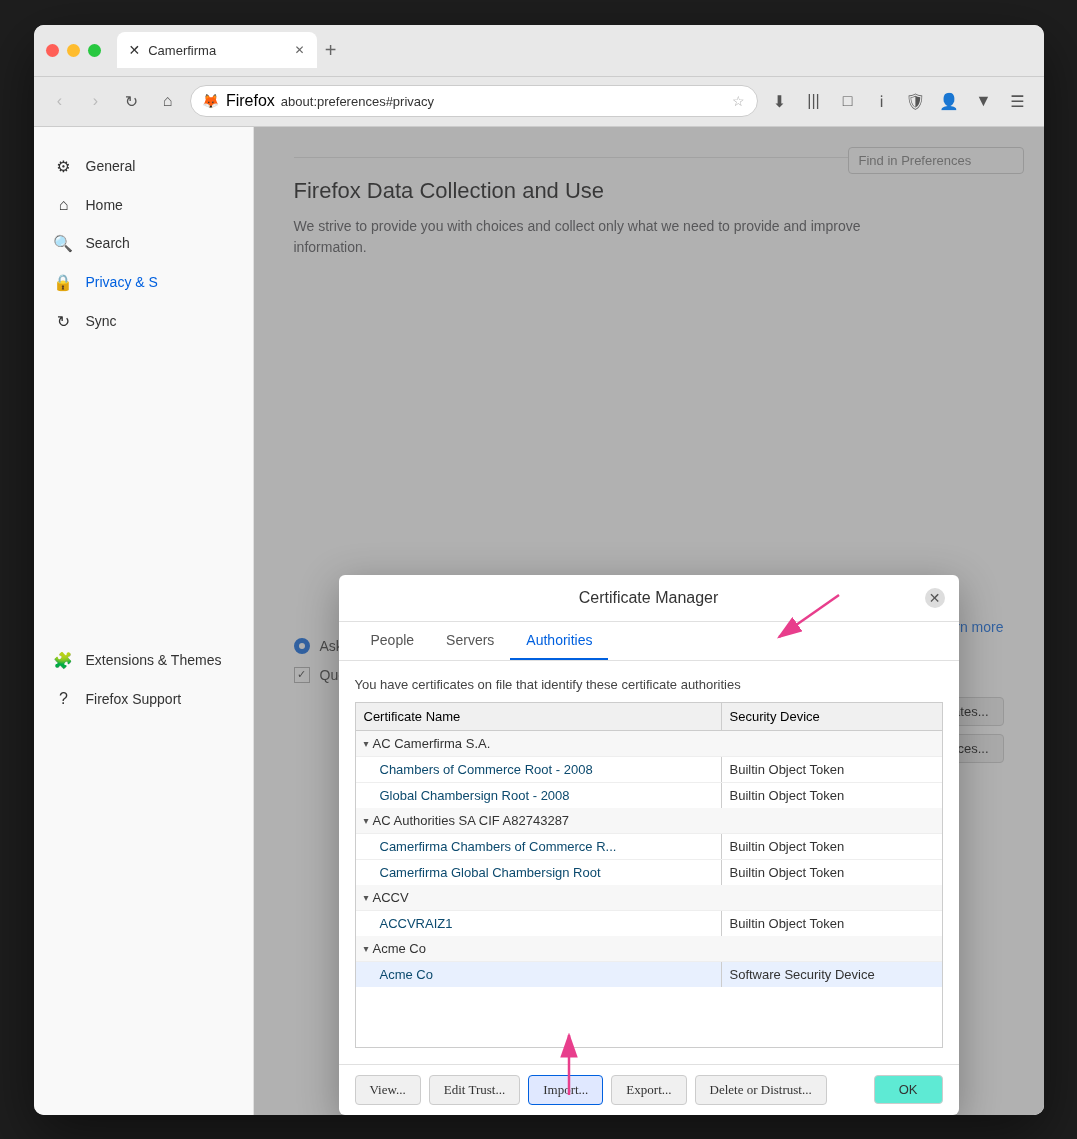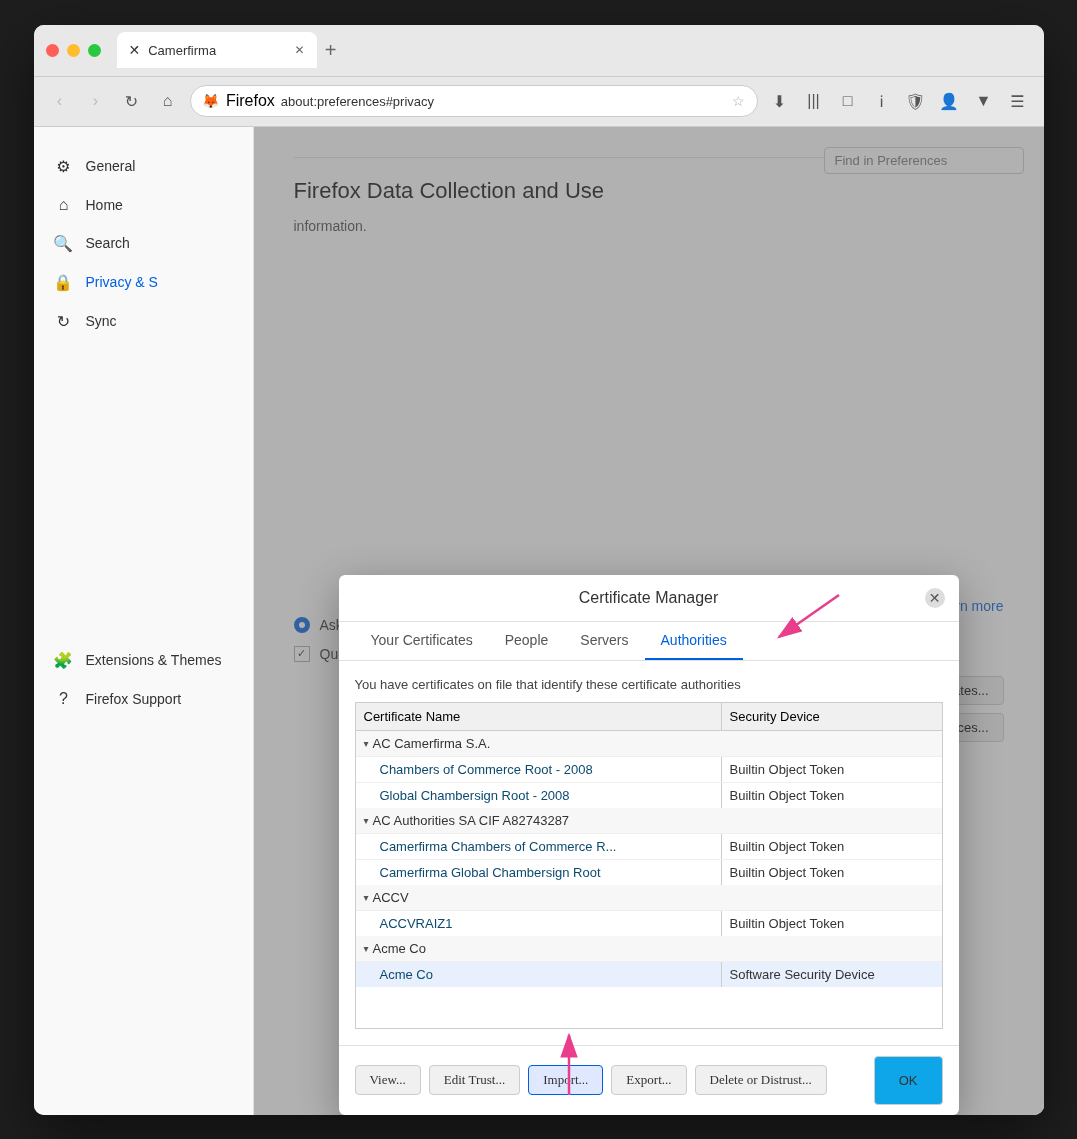--- a/index.html
+++ b/index.html
@@ -200,7 +200,7 @@
       border-radius: 4px;
       padding: 5px 10px;
       font-size: 13px;
-      width: 200px;
+      width: 176px;
       background: #fff;
       color: #999;
     }

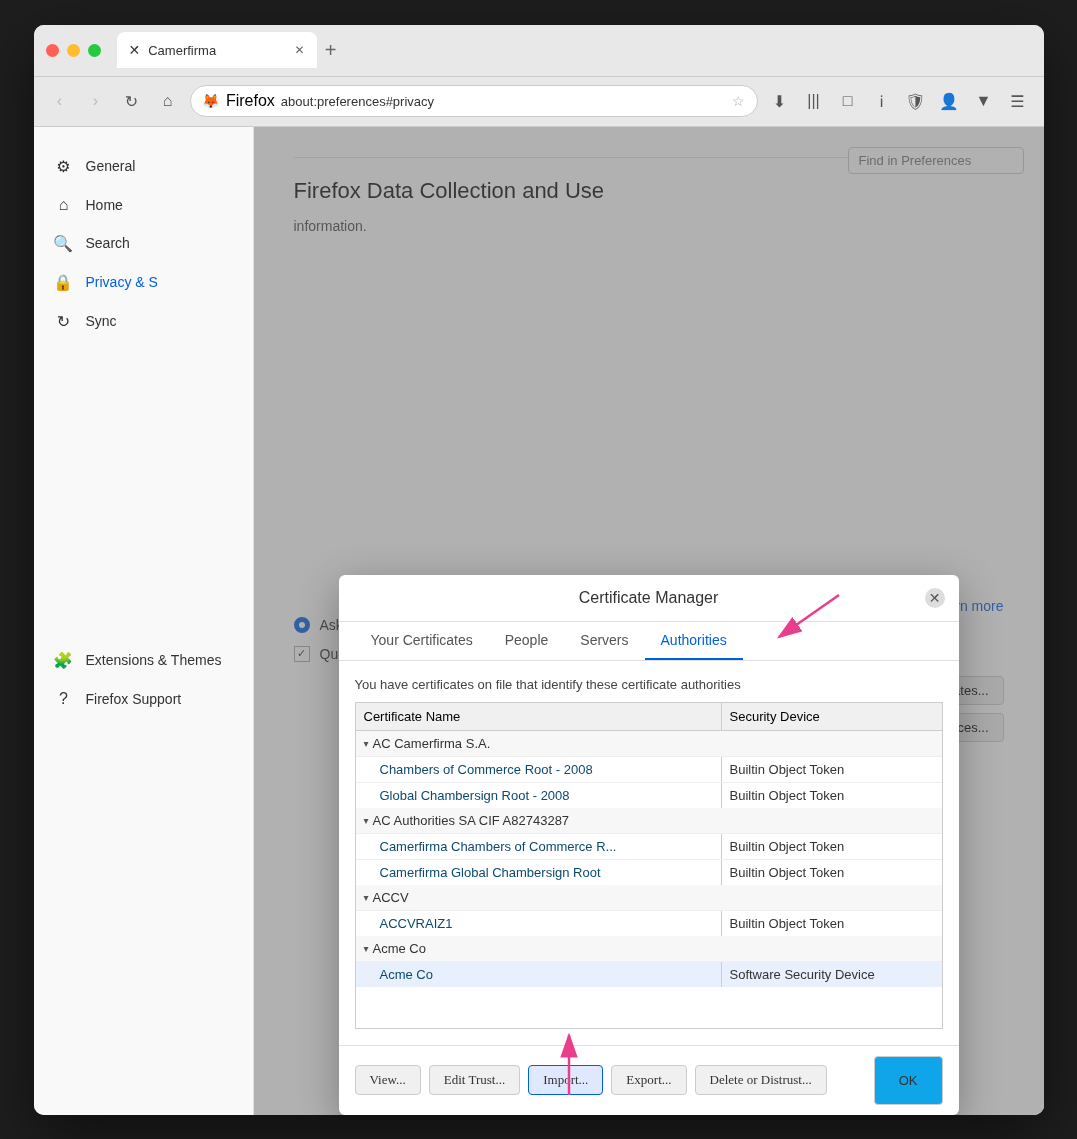--- a/index.html
+++ b/index.html
@@ -539,6 +539,7 @@
       <hr style="border: none; border-top: 1px solid #e0e0e0; margin-bottom: 20px;">
 
       <h2 class="section-title">Firefox Data Collection and Use</h2>
+      <p class="section-desc">We strive to provide you with choices and collect only what we need to provide and improve</p>
       <p class="section-desc">information.</p>
 
       <div style="margin-top: 380px; position: relative;">

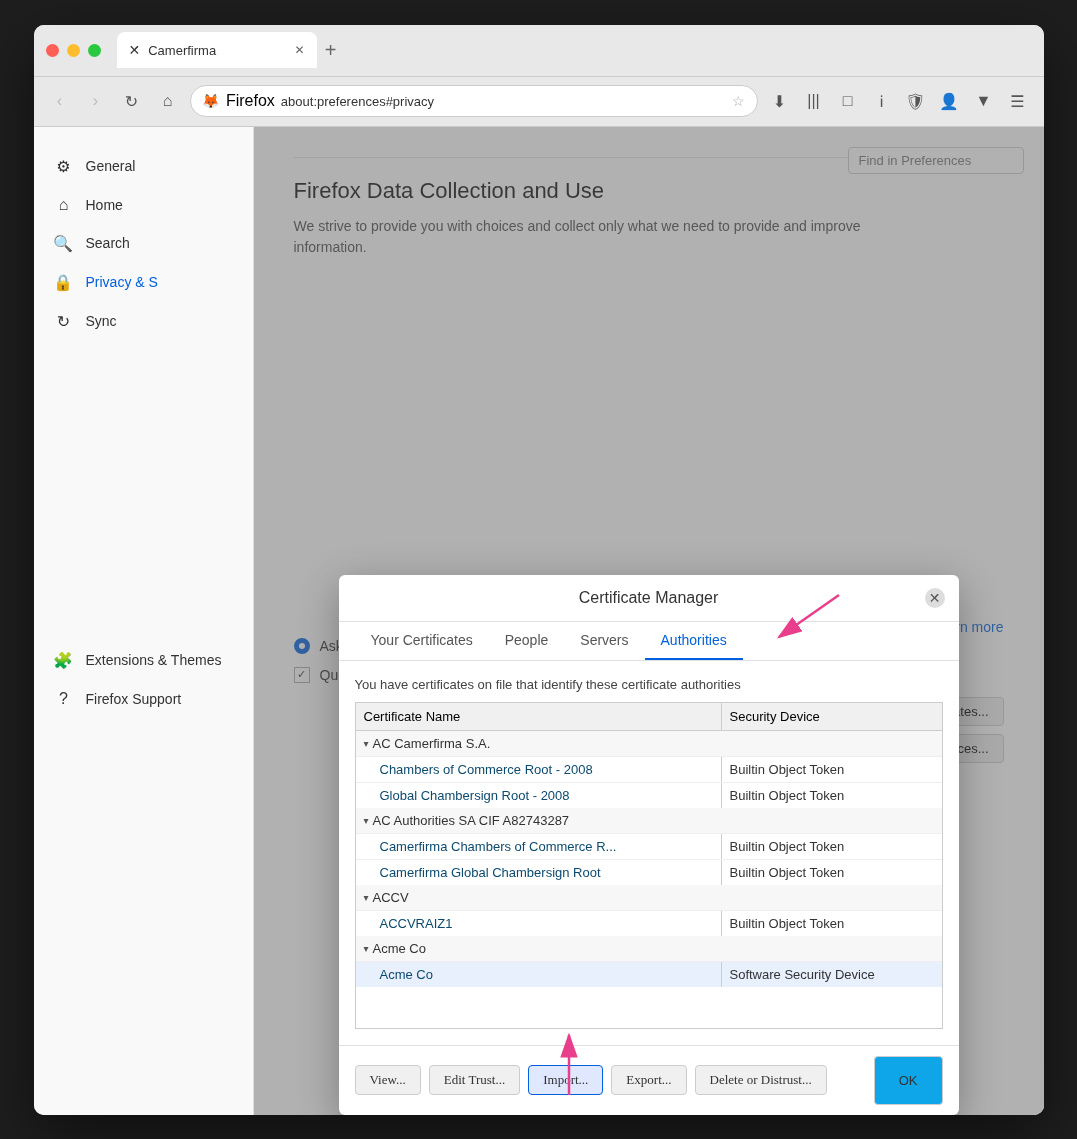--- a/index.html
+++ b/index.html
@@ -571,7 +571,6 @@
           </div>
 
           <div class="modal-tabs">
-            <div class="modal-tab">Your Certificates</div>
             <div class="modal-tab">People</div>
             <div class="modal-tab">Servers</div>
             <div class="modal-tab active">Authorities</div>

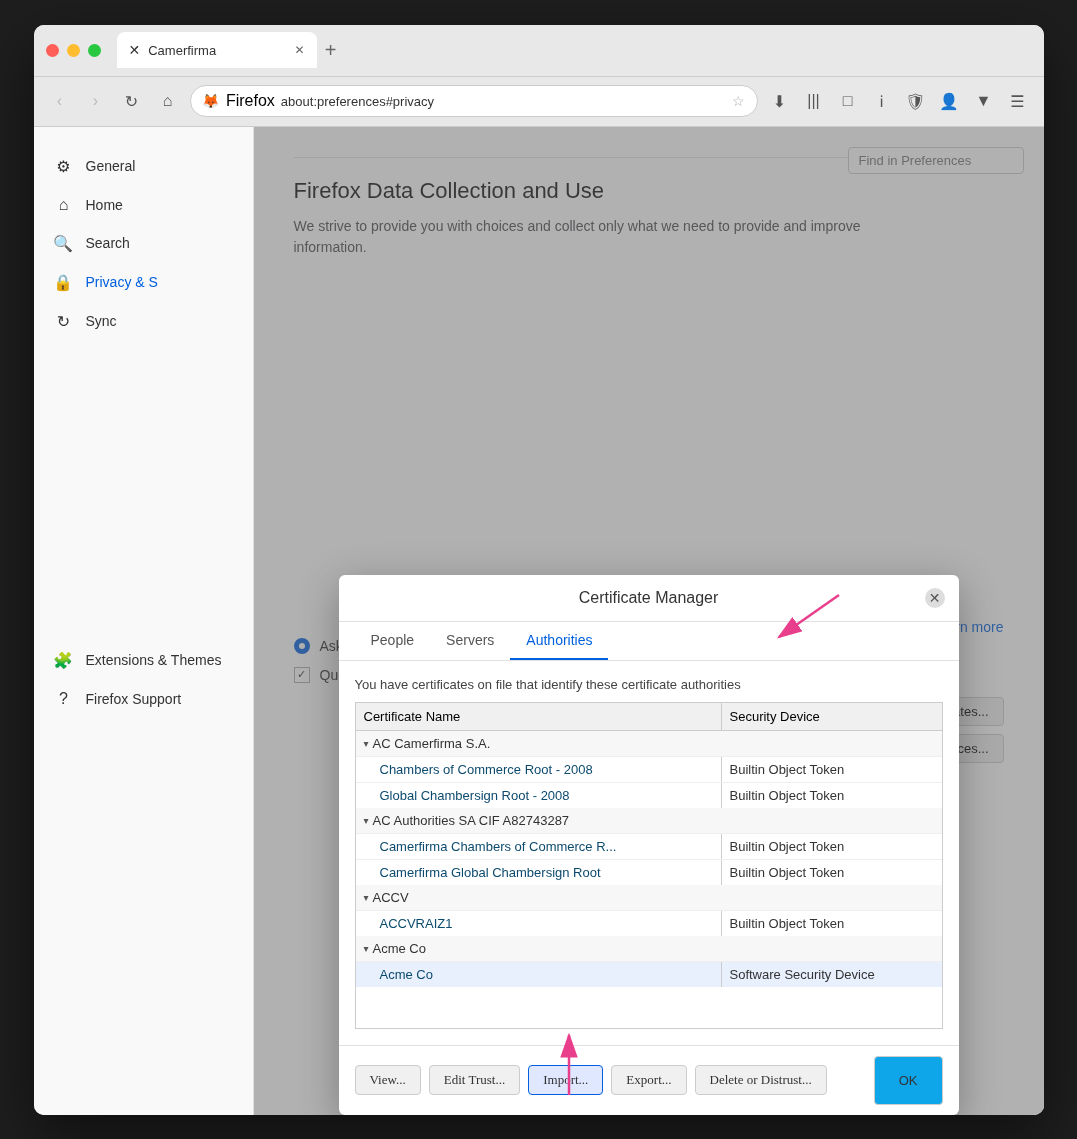--- a/index.html
+++ b/index.html
@@ -441,10 +441,10 @@
     }
     .modal-ok-btn {
       margin-left: auto;
-      background: #0ea5e9;
+      background: #5eead4;
       border: 1px solid #ccc;
       border-radius: 4px;
-      padding: 16px 24px;
+      padding: 6px 24px;
       font-size: 13px;
       cursor: pointer;
       color: #333;

